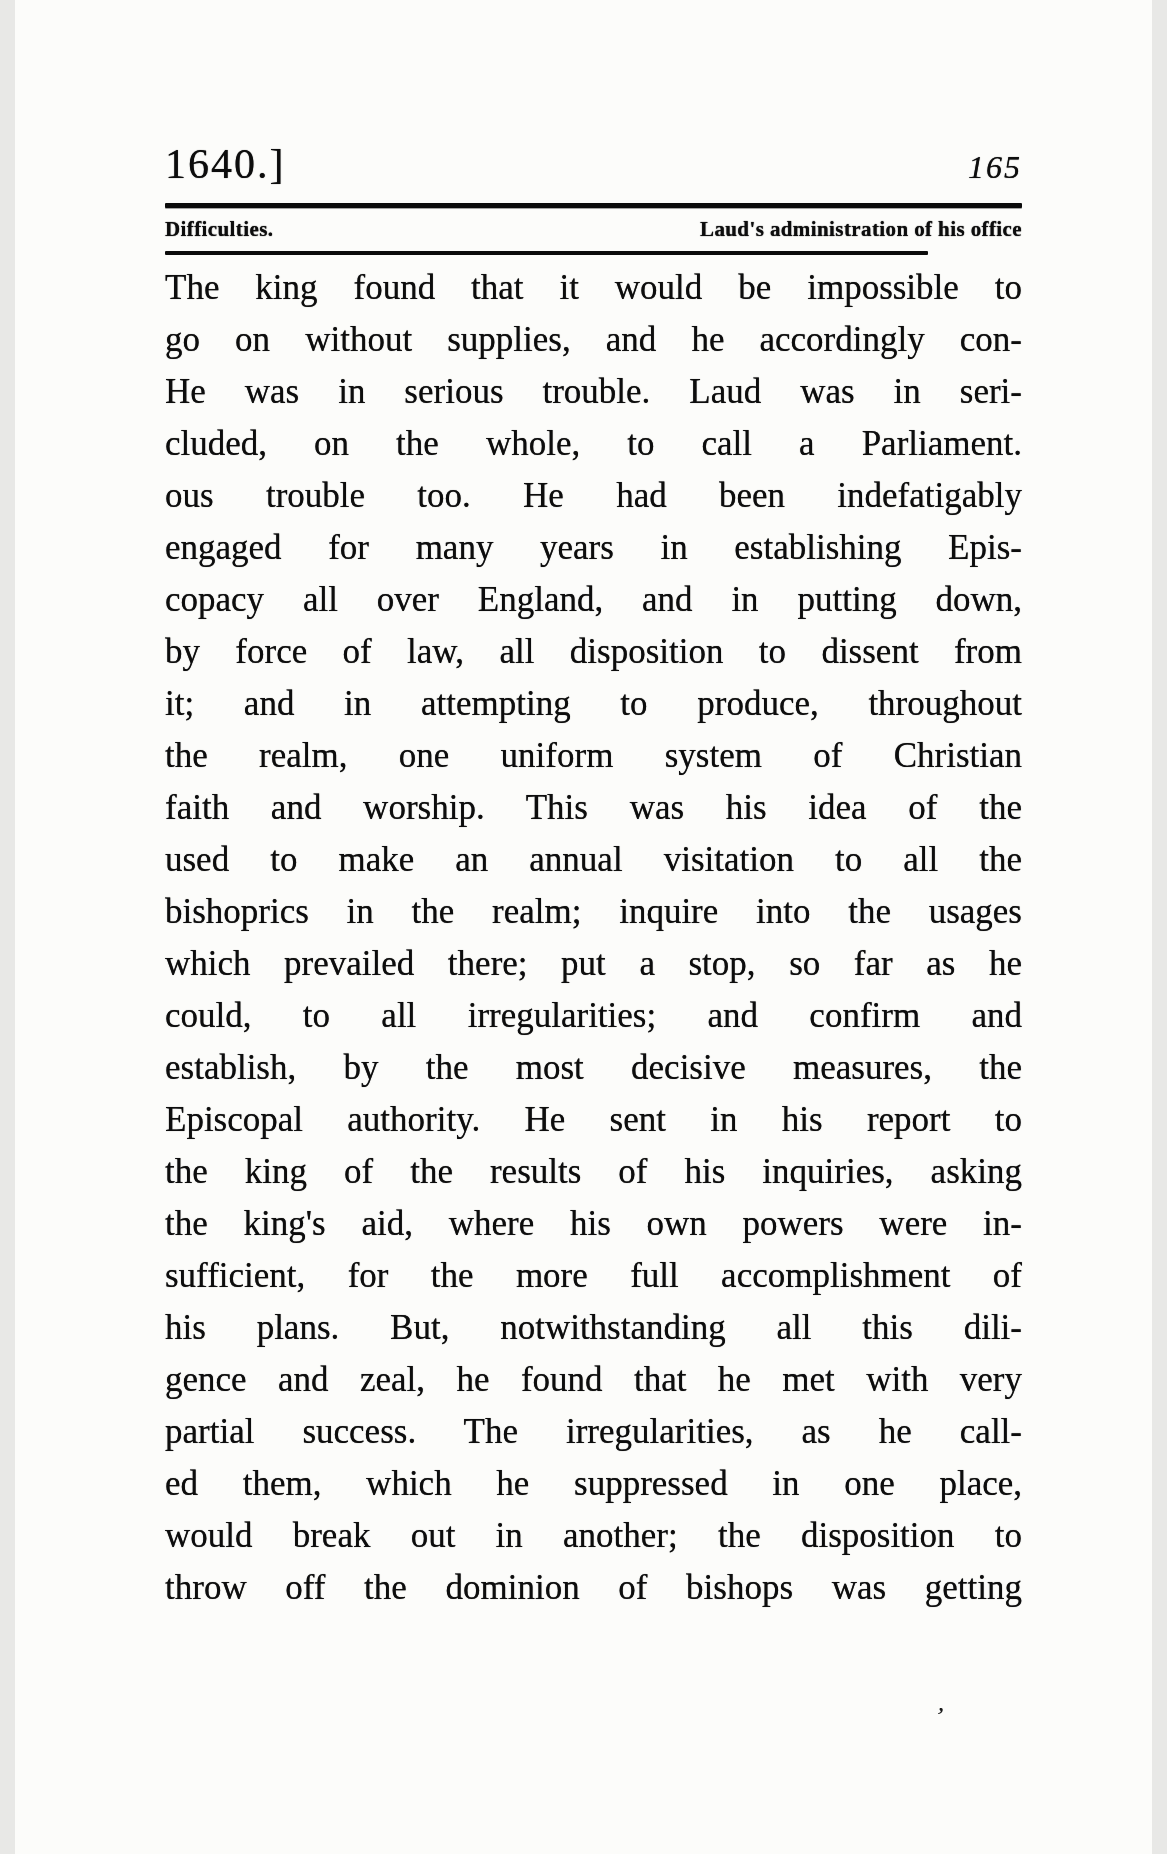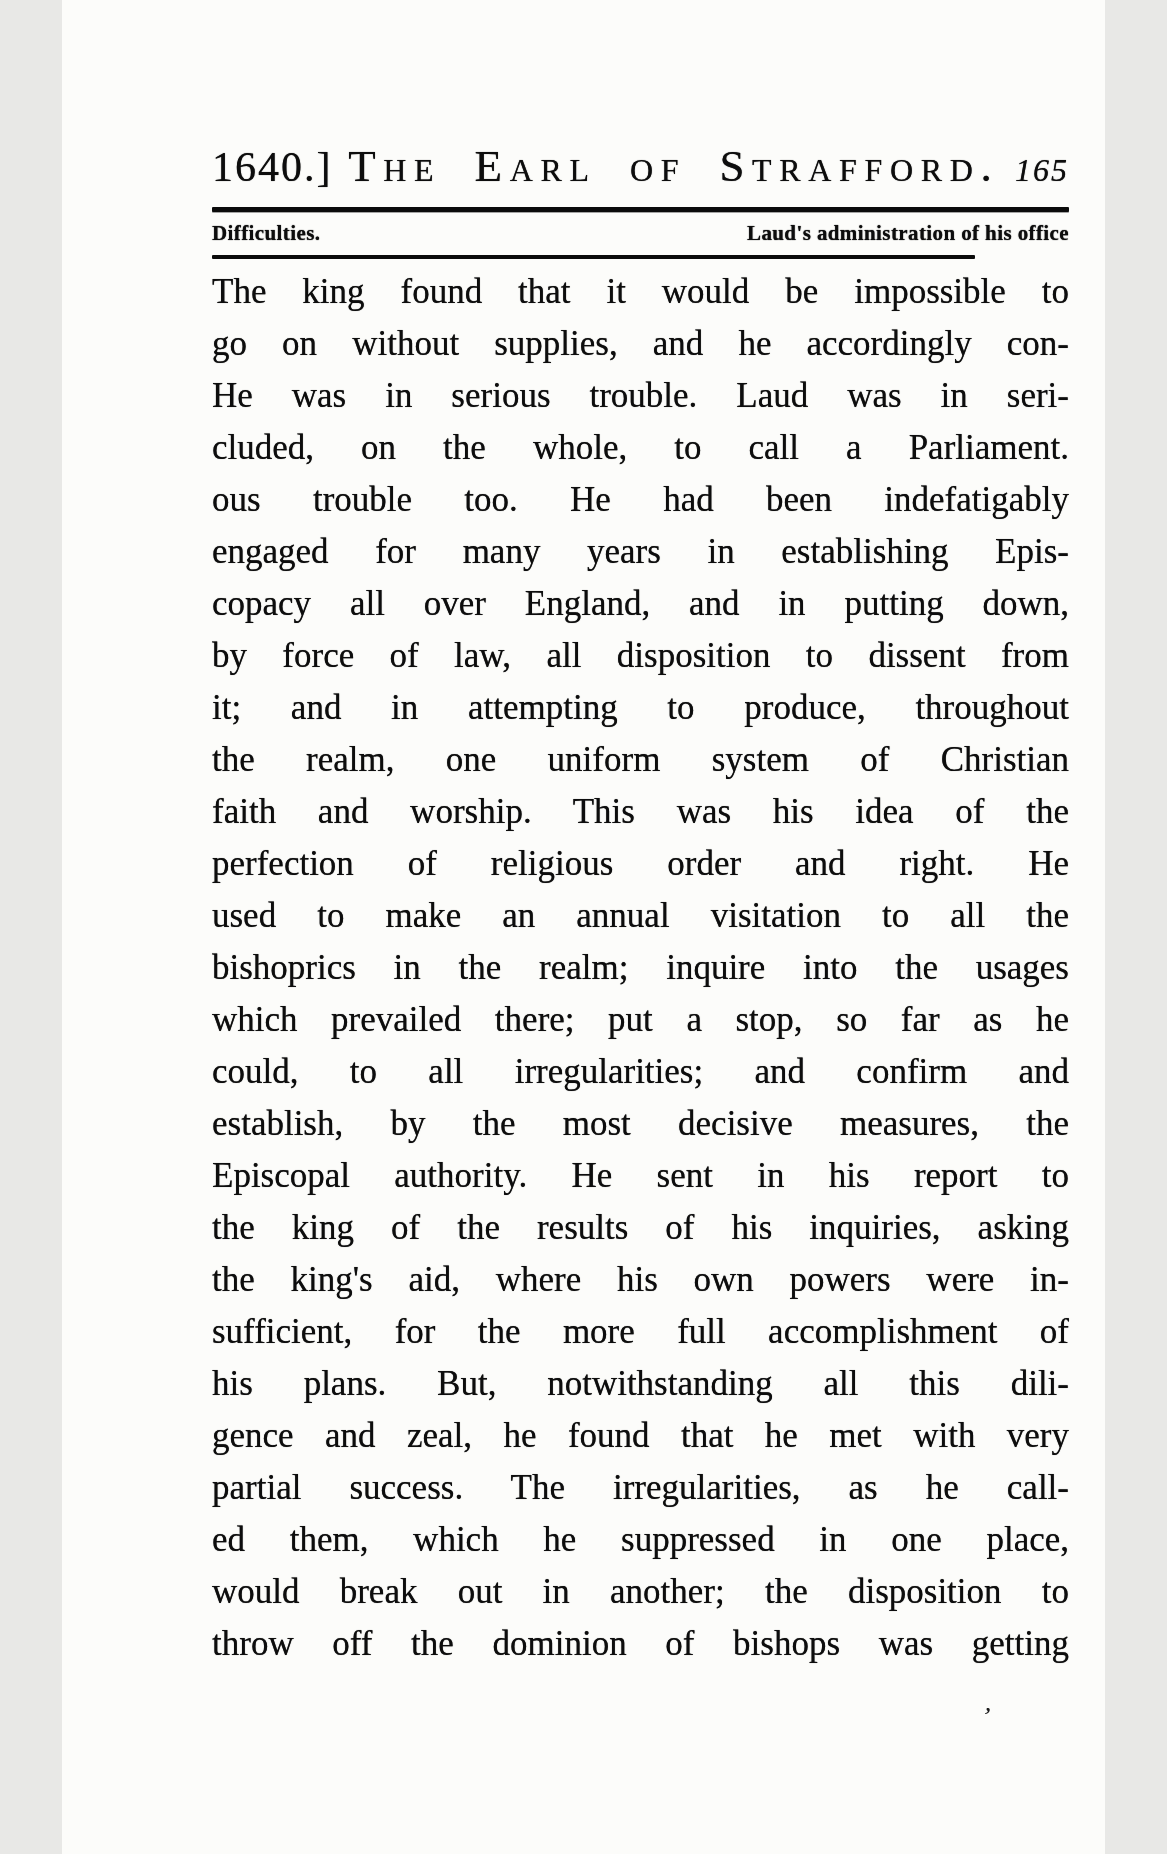--- a/index.html
+++ b/index.html
@@ -9,7 +9,7 @@
   }
   .page {
     position: relative;
-    width: 1043px;
+    width: 1137px;
     height: 1854px;
     margin: 0 auto;
     background: #fcfcfa;

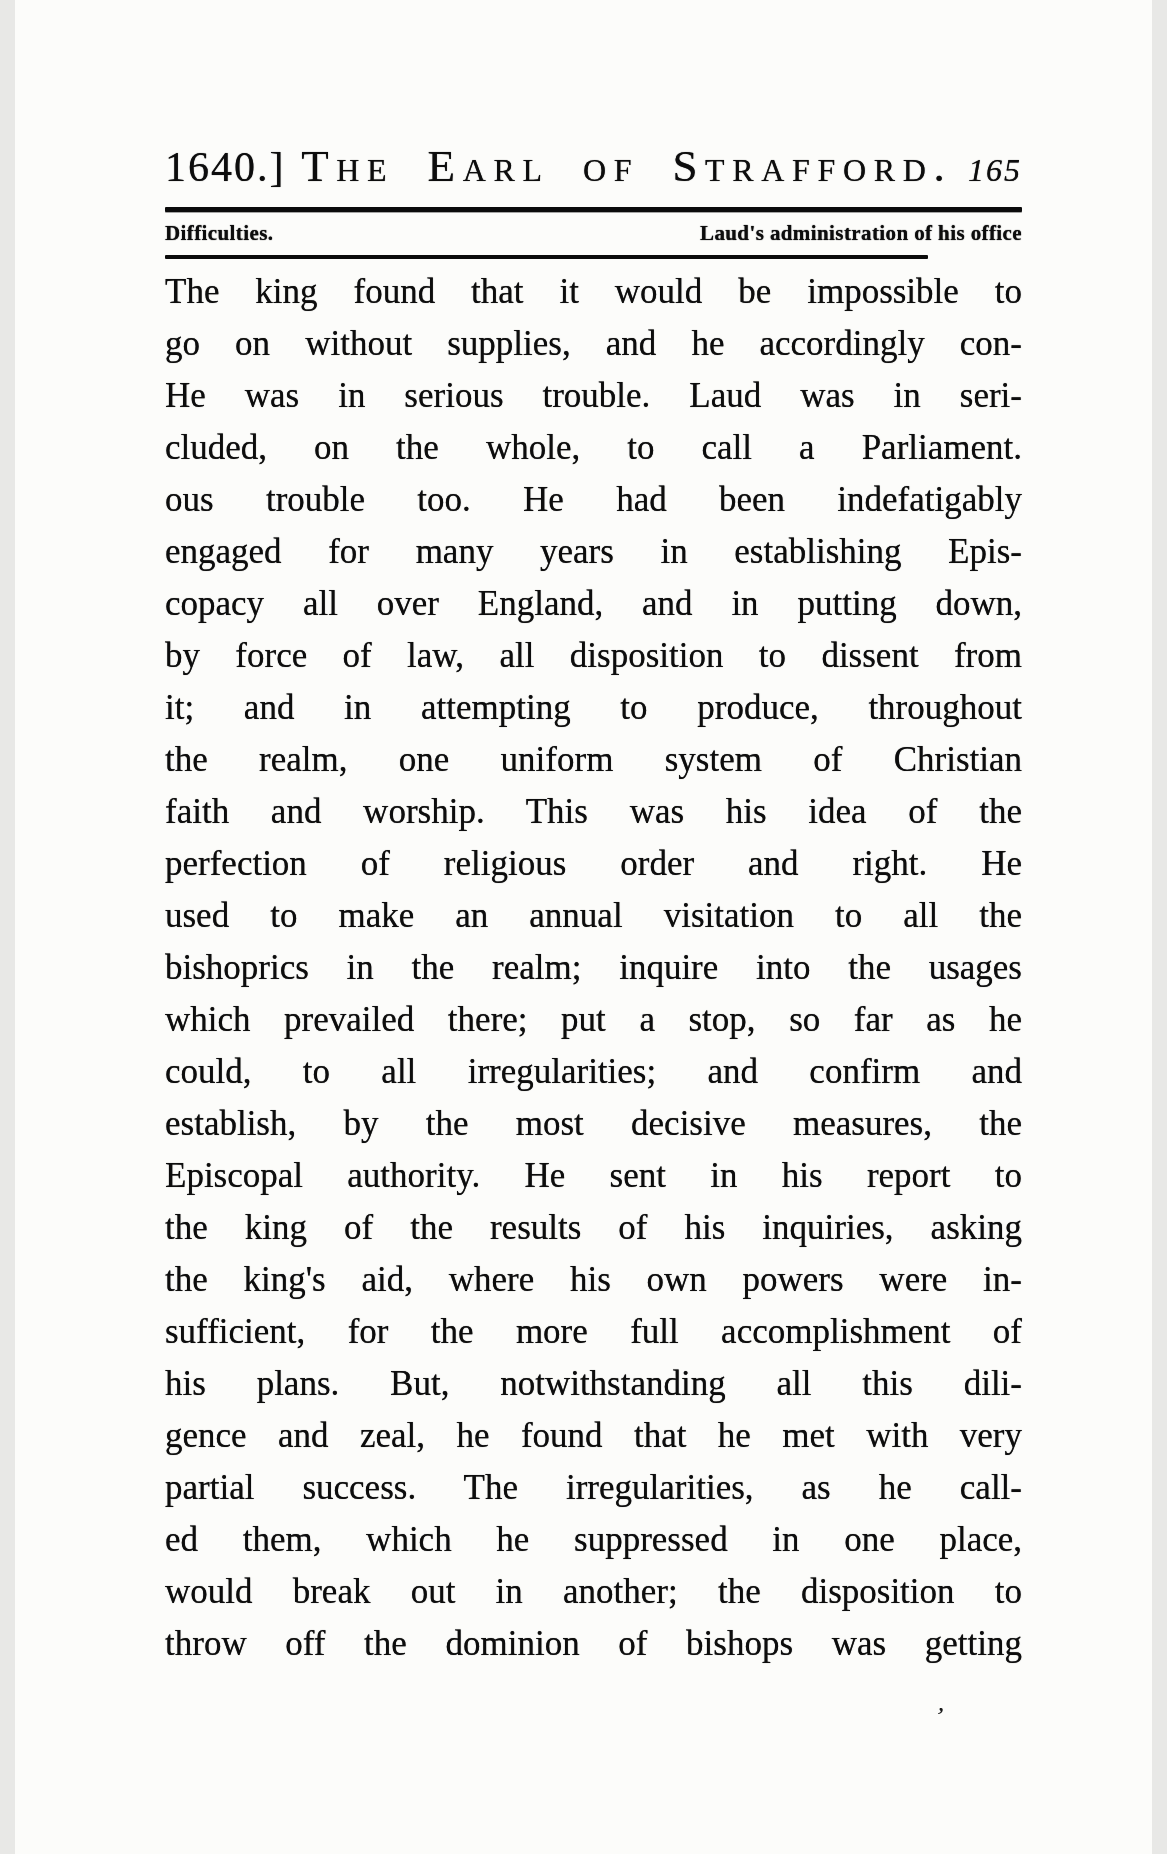--- a/index.html
+++ b/index.html
@@ -103,7 +103,6 @@
 
     <header class="page-header">
       <span class="hdr-date">1640.]</span>
-      <span class="hdr-title">The Earl of Strafford.</span>
       <span class="hdr-pagenum">165</span>
     </header>
 

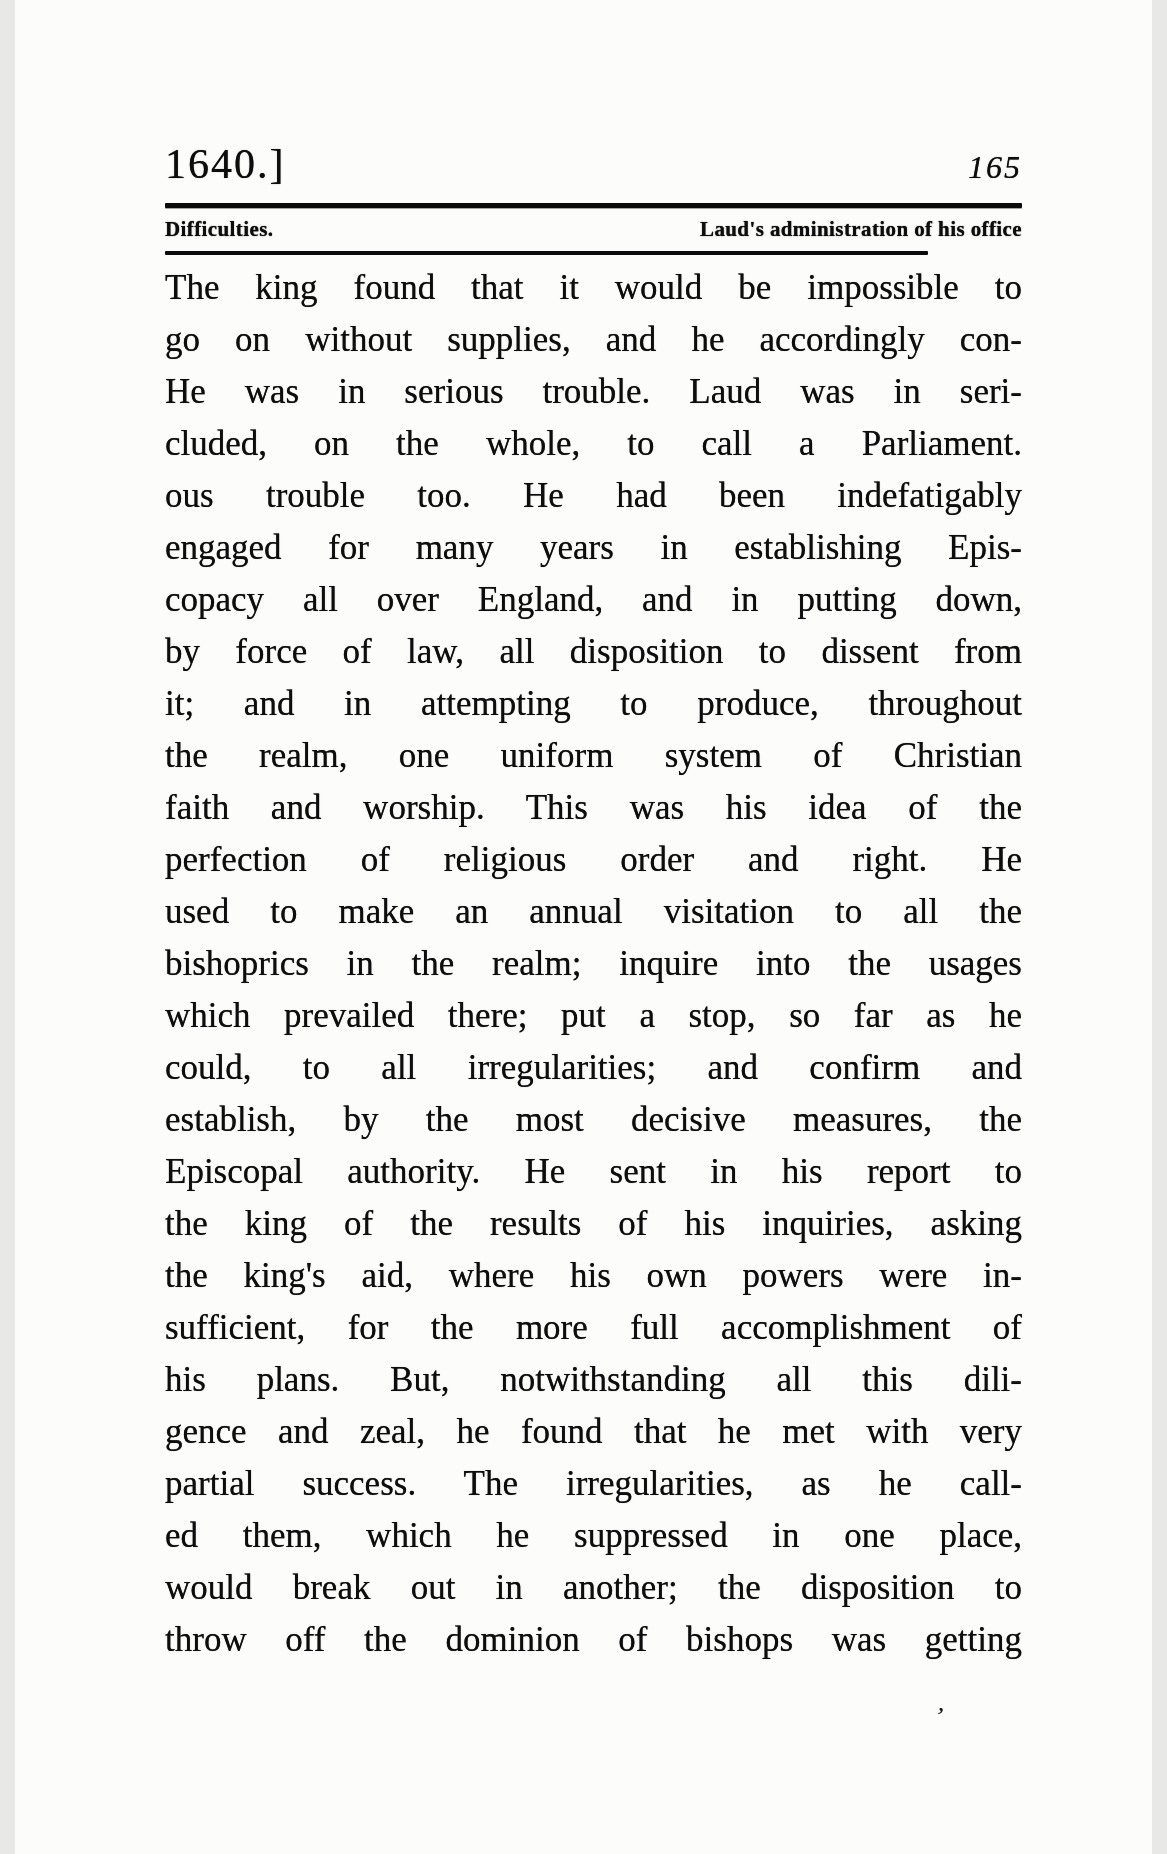--- a/index.html
+++ b/index.html
@@ -127,7 +127,6 @@
       <div class="line">it; and in attempting to produce, throughout</div>
       <div class="line">the realm, one uniform system of Christian</div>
       <div class="line">faith and worship. This was his idea of the</div>
-      <div class="line">perfection of religious order and right. He</div>
       <div class="line">used to make an annual visitation to all the</div>
       <div class="line">bishoprics in the realm; inquire into the usages</div>
       <div class="line">which prevailed there; put a stop, so far as he</div>

